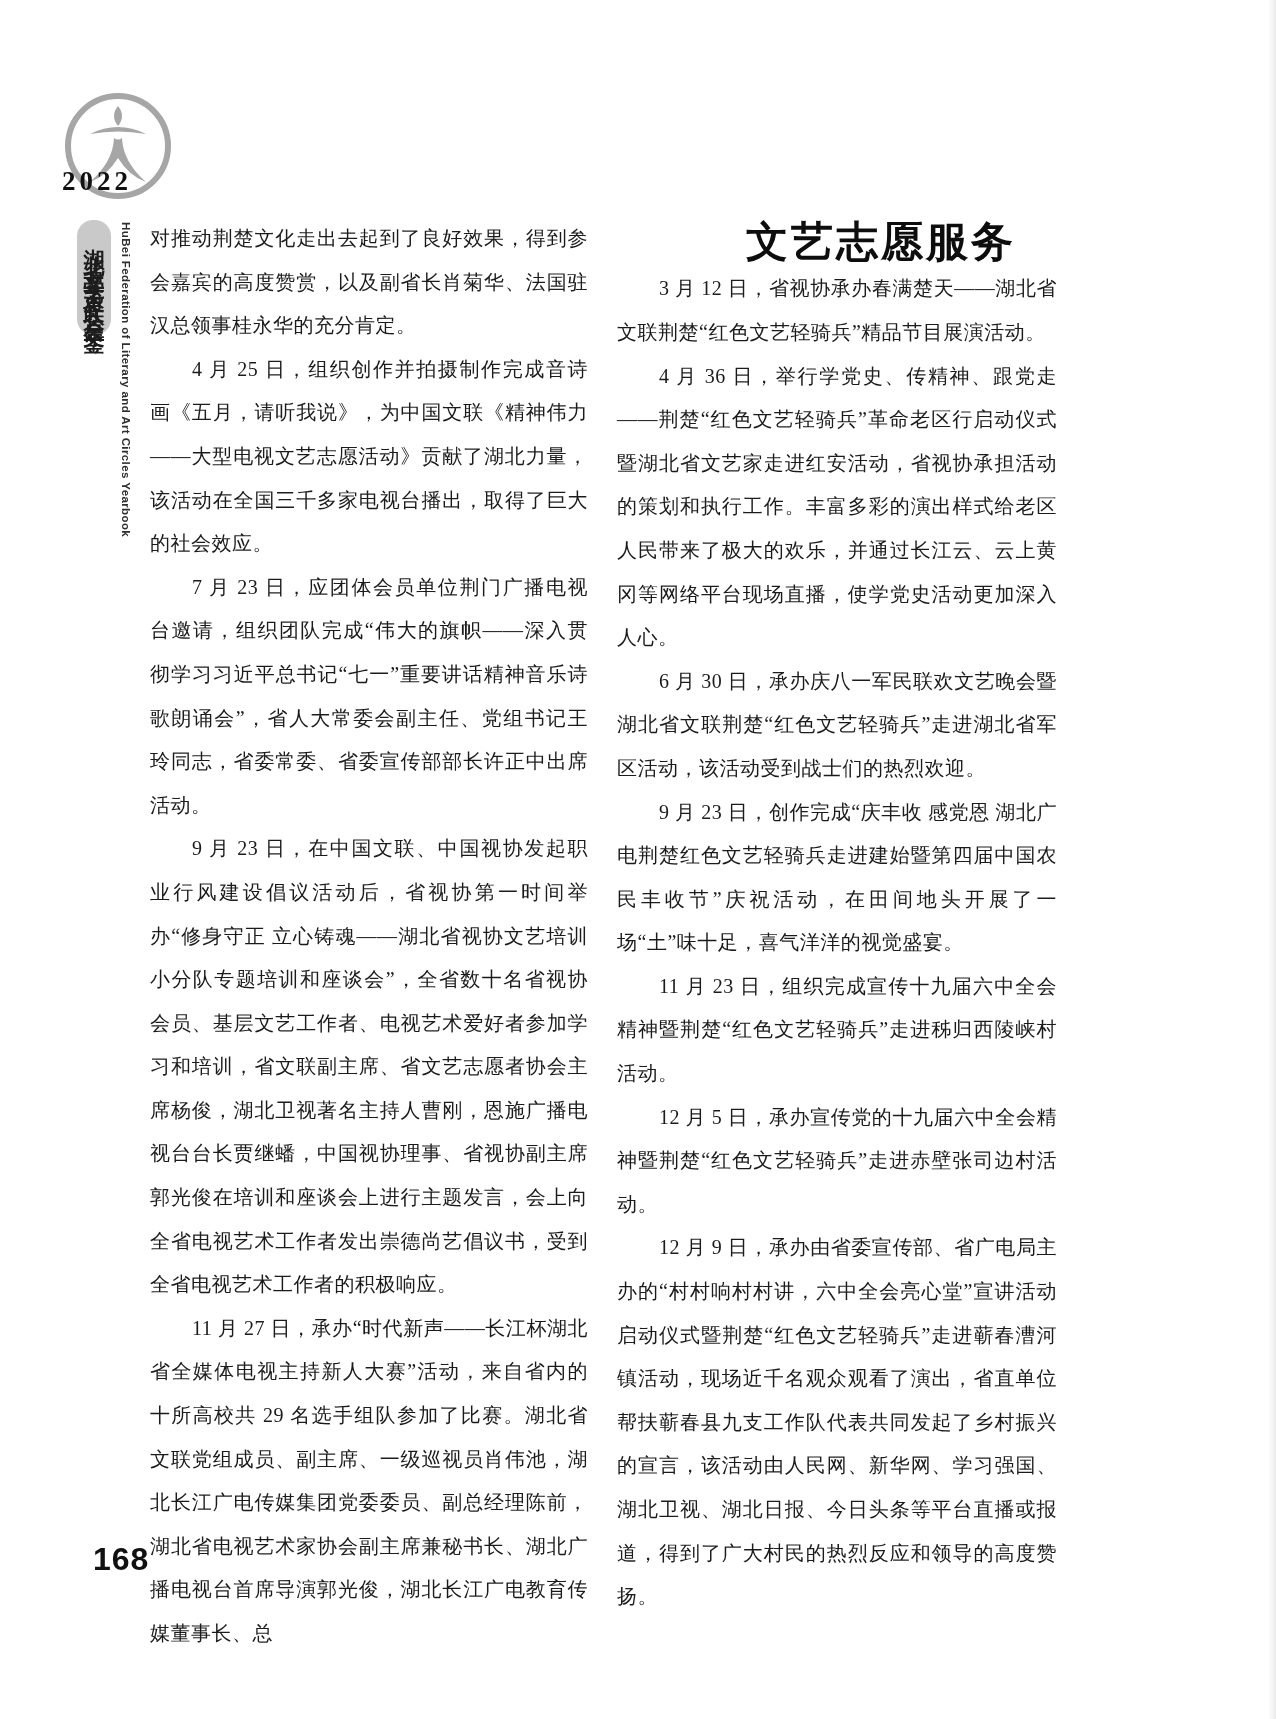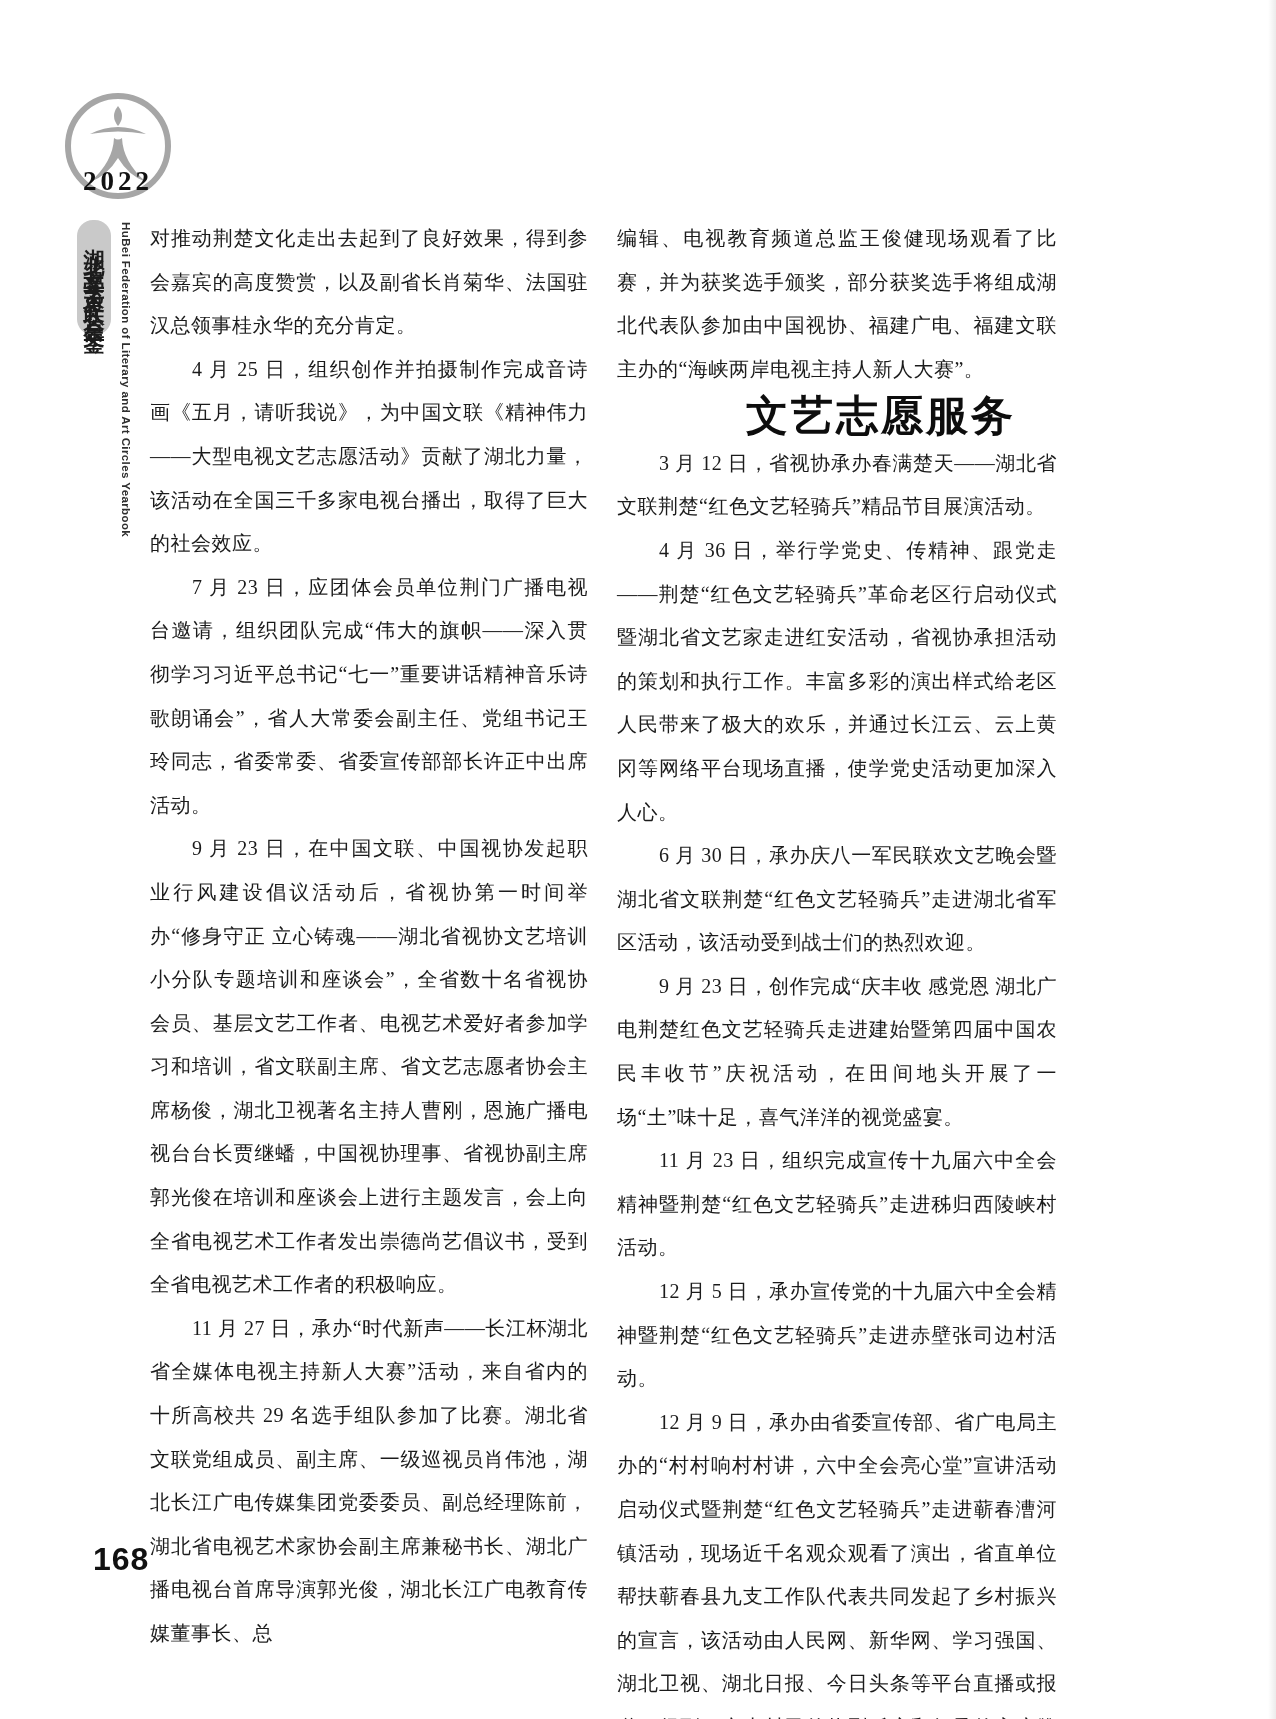--- a/index.html
+++ b/index.html
@@ -9,7 +9,7 @@
         background:linear-gradient(to right,rgba(0,0,0,0),rgba(0,0,0,0.08));}
   
   .logo{position:absolute;left:62px;top:90px;width:112px;height:112px;}
-  .year{position:absolute;left:62px;top:166px;width:112px;text-align:center;
+  .year{position:absolute;left:62px;top:166px;width:112px;
         font-family:"Liberation Serif","DejaVu Serif",serif;font-weight:bold;
         font-size:27px;letter-spacing:4px;color:#111;}
   

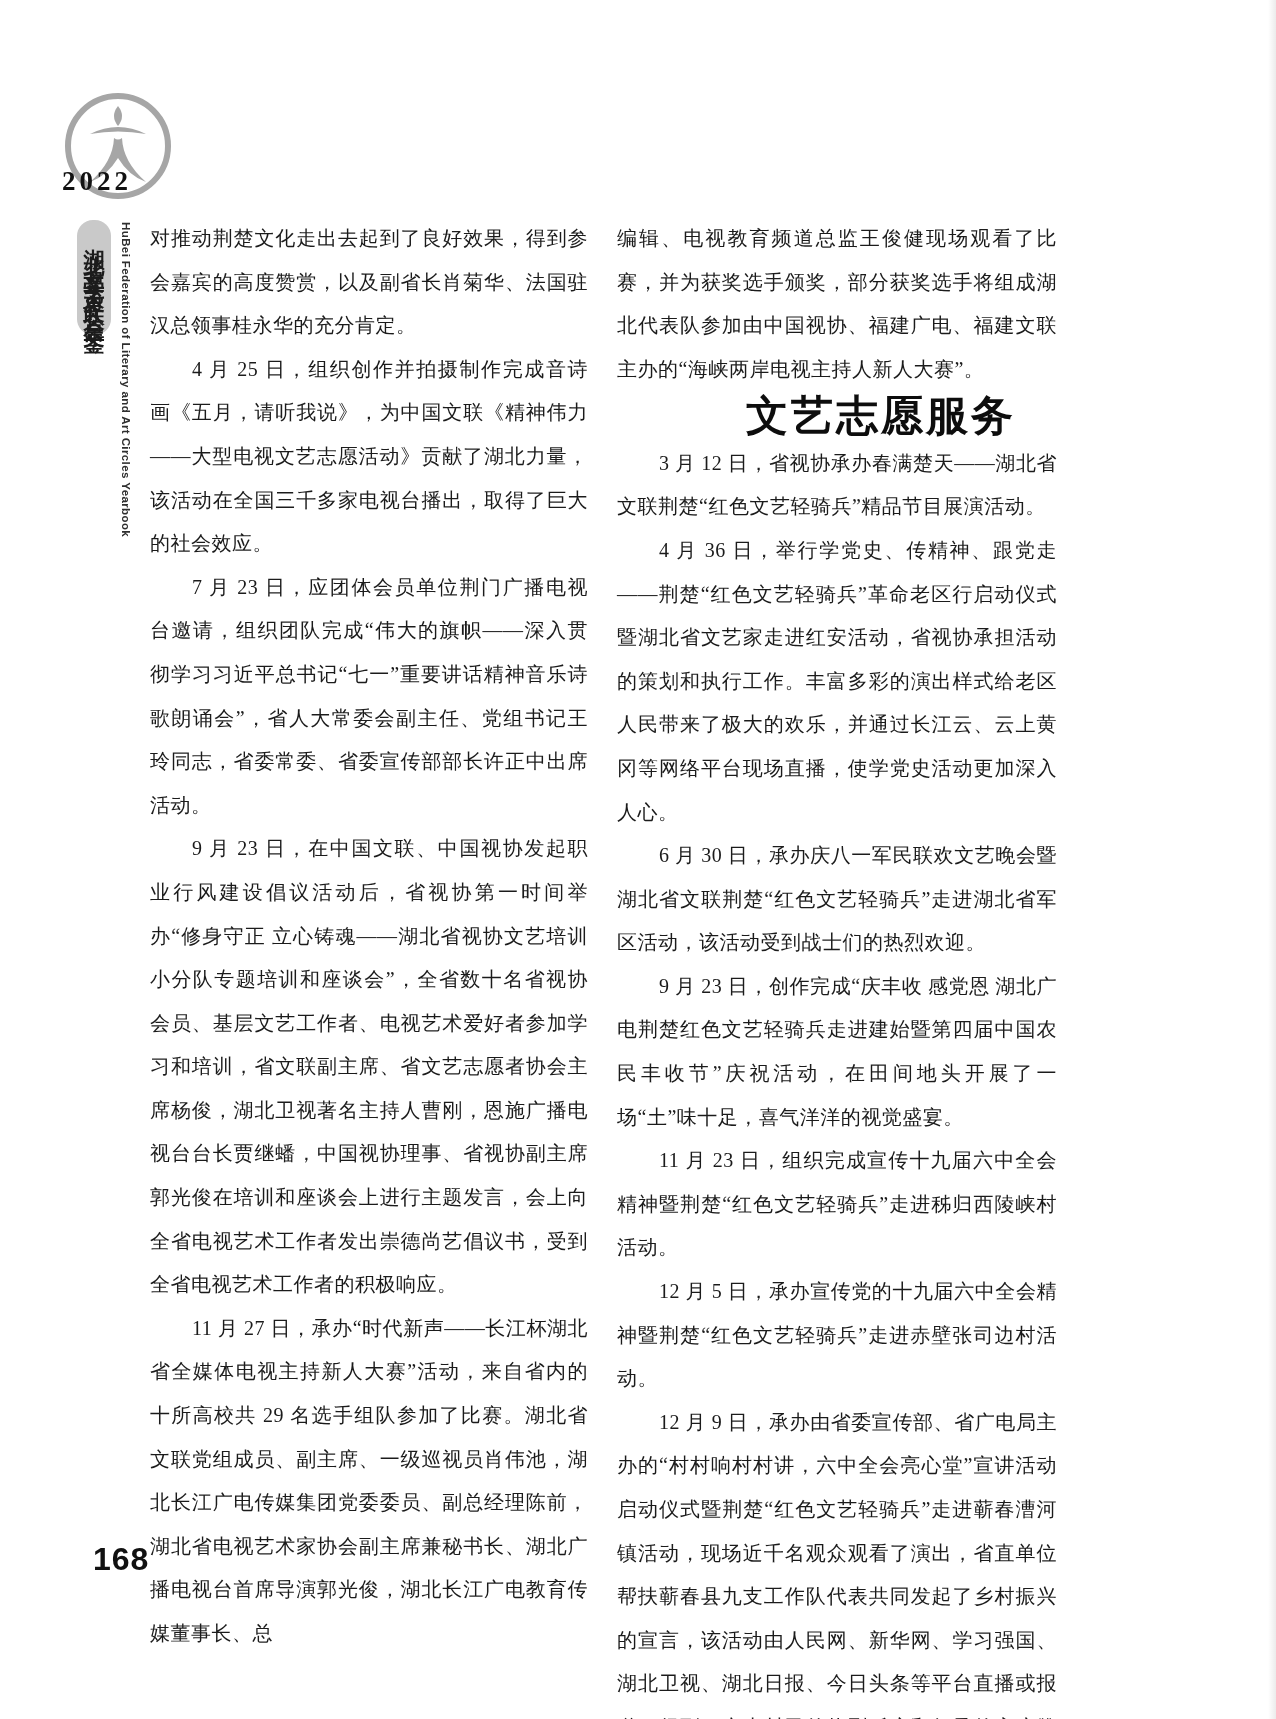--- a/index.html
+++ b/index.html
@@ -62,7 +62,6 @@
   </div>
 
   <div class="col col-right">
-    <p class="noindent">编辑、电视教育频道总监王俊健现场观看了比赛，并为获奖选手颁奖，部分获奖选手将组成湖北代表队参加由中国视协、福建广电、福建文联主办的“海峡两岸电视主持人新人大赛”。</p>
     <p class="section-heading">文艺志愿服务</p>
     <p>3 月 12 日，省视协承办春满楚天——湖北省文联荆楚“红色文艺轻骑兵”精品节目展演活动。</p>
     <p>4 月 36 日，举行学党史、传精神、跟党走——荆楚“红色文艺轻骑兵”革命老区行启动仪式暨湖北省文艺家走进红安活动，省视协承担活动的策划和执行工作。丰富多彩的演出样式给老区人民带来了极大的欢乐，并通过长江云、云上黄冈等网络平台现场直播，使学党史活动更加深入人心。</p>

